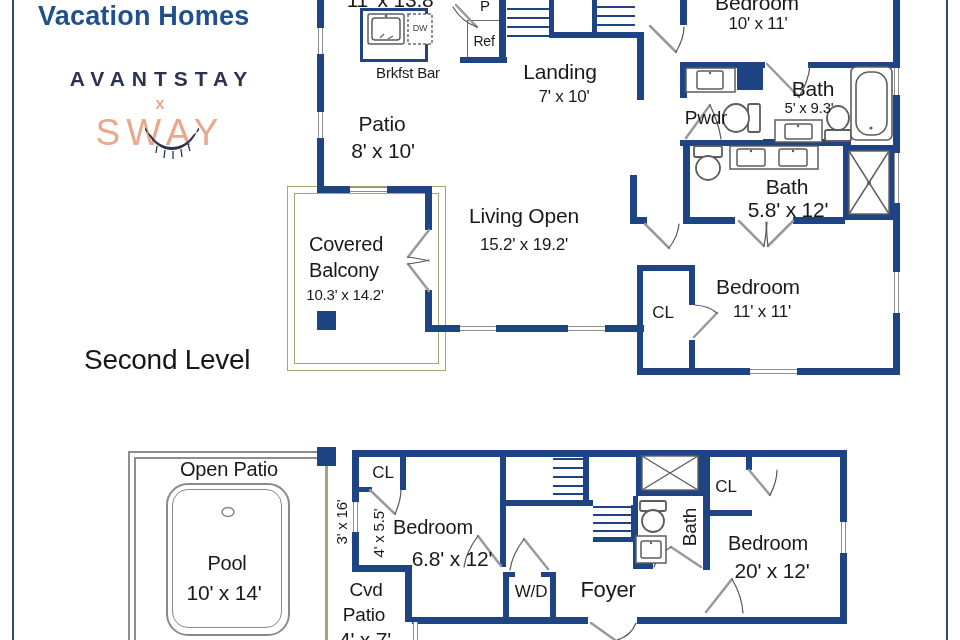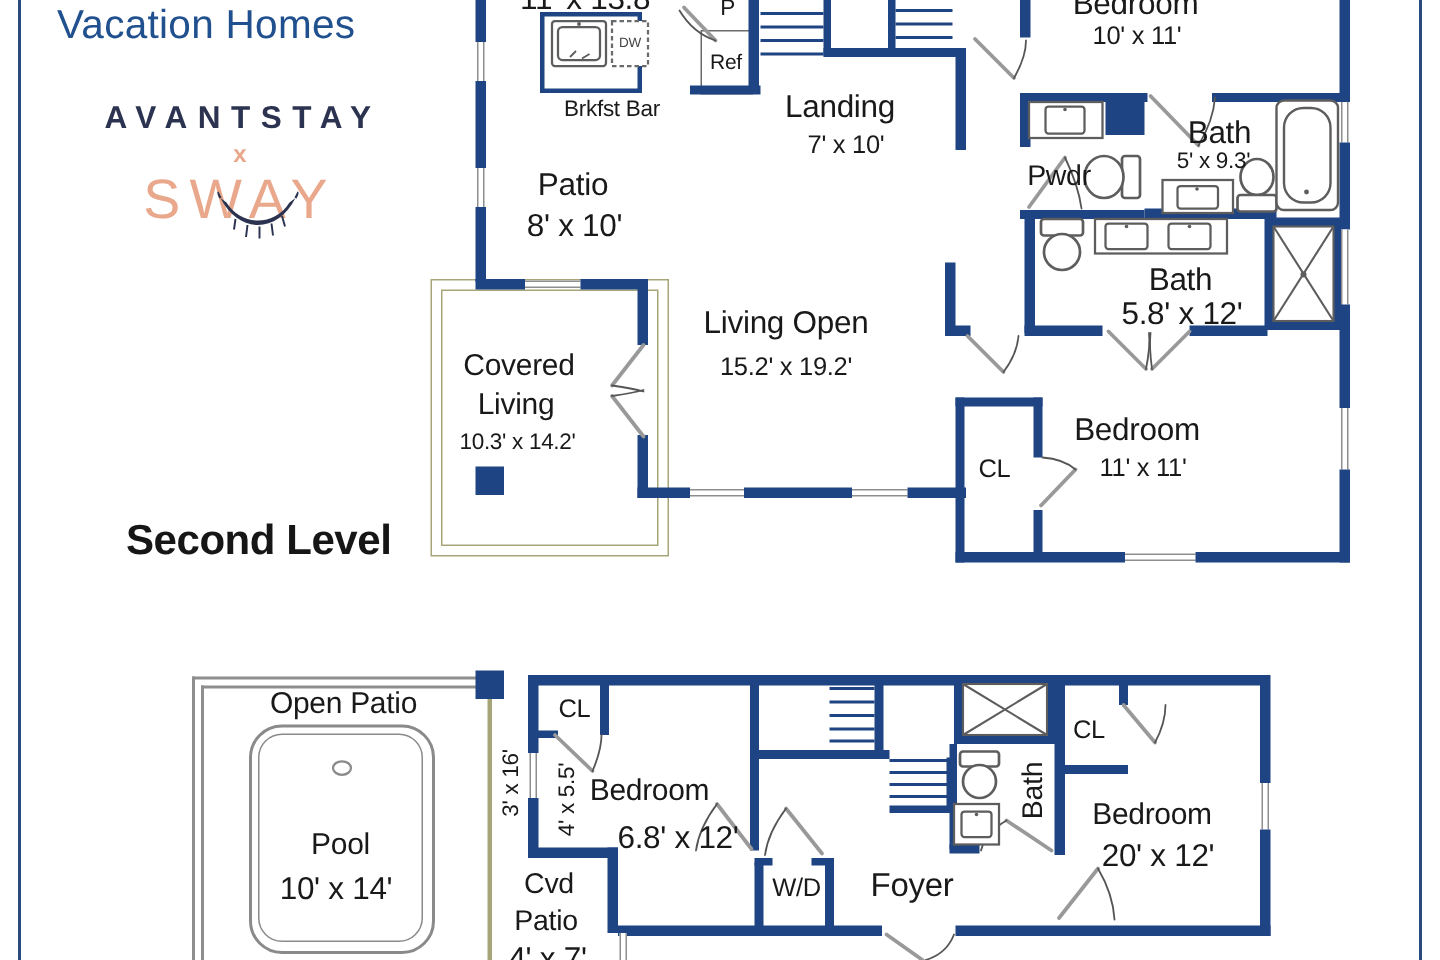--- a/index.html
+++ b/index.html
@@ -27,7 +27,7 @@
   .s22{font-size:22px}.s21{font-size:21px}.s20{font-size:20px}.s19{font-size:19px}
   .s17{font-size:17px}.s16{font-size:21px}.s15{font-size:15px}.s14{font-size:14px}
   #fixtures{position:absolute;left:0;top:0;z-index:4;pointer-events:none}
-  .title{position:absolute;left:38px;top:1px;font-size:27px;font-weight:400;
+  .title{position:absolute;left:38px;top:1px;font-size:27px;font-weight:700;
          color:var(--title);z-index:6;letter-spacing:0.2px}
   .brandTop{position:absolute;left:162px;top:67px;transform:translateX(-50%);
          font-size:21px;font-weight:700;letter-spacing:7px;color:var(--brand);z-index:6;white-space:nowrap}

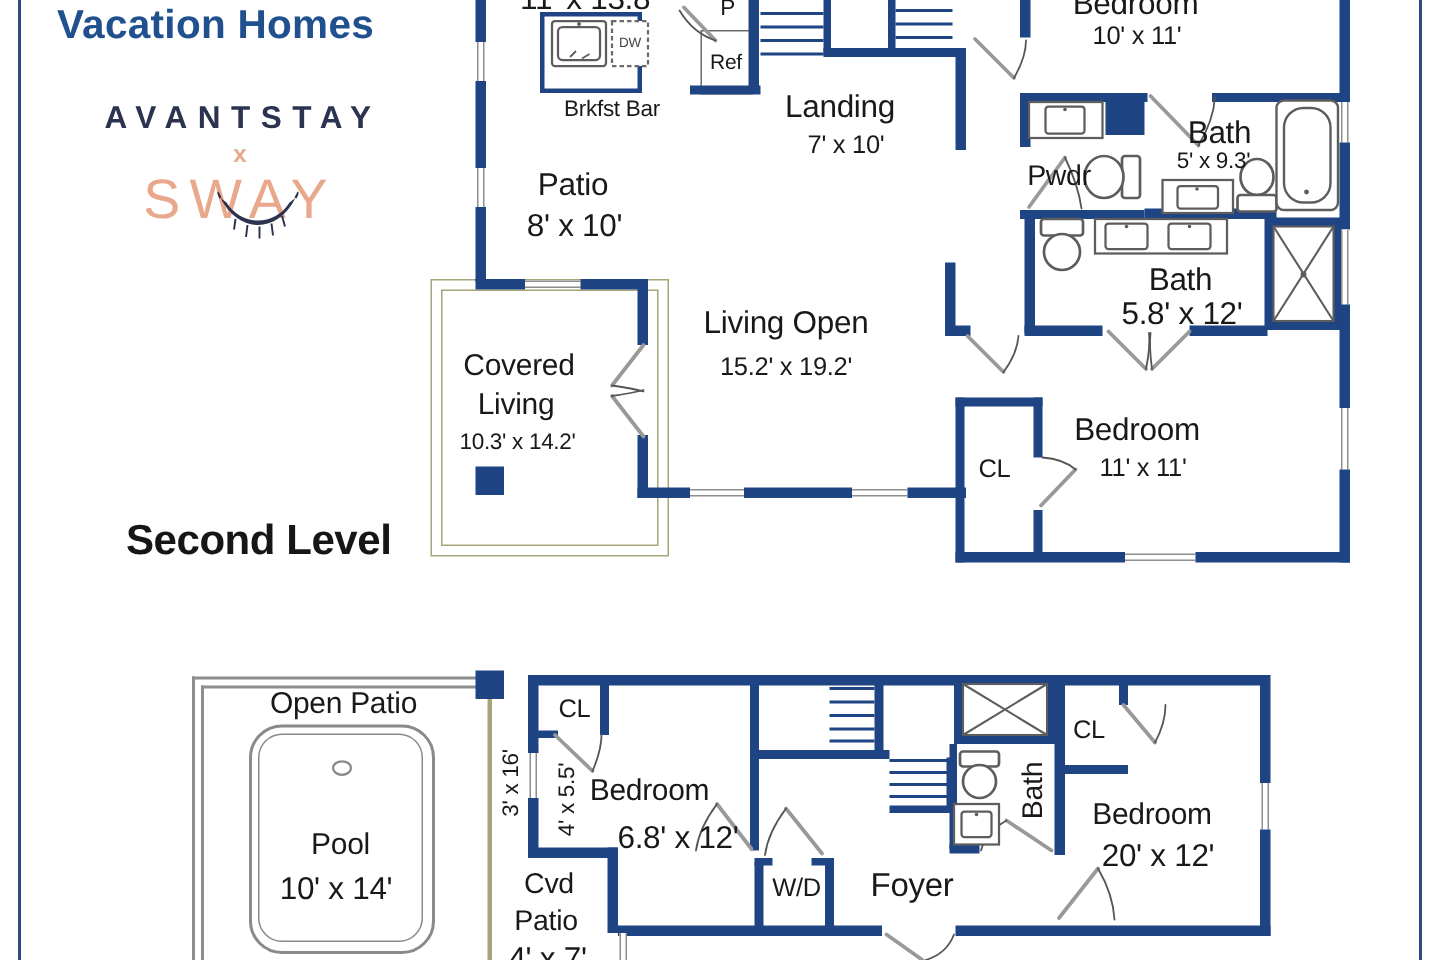--- a/index.html
+++ b/index.html
@@ -302,7 +302,7 @@
 <div class="lbl s21" style="left:524px;top:205px">Living Open</div>
 <div class="lbl s17" style="left:524px;top:236px">15.2' x 19.2'</div>
 <div class="lbl s20" style="left:346px;top:234px">Covered</div>
-<div class="lbl s20" style="left:344px;top:260px">Living</div>
+<div class="lbl s20" style="left:344px;top:260px">Balcony</div>
 <div class="lbl s15" style="left:345px;top:287px">10.3' x 14.2'</div>
 <div class="lbl s21" style="left:757px;top:-8px">Bedroom</div>
 <div class="lbl s17" style="left:758px;top:15px">10' x 11'</div>

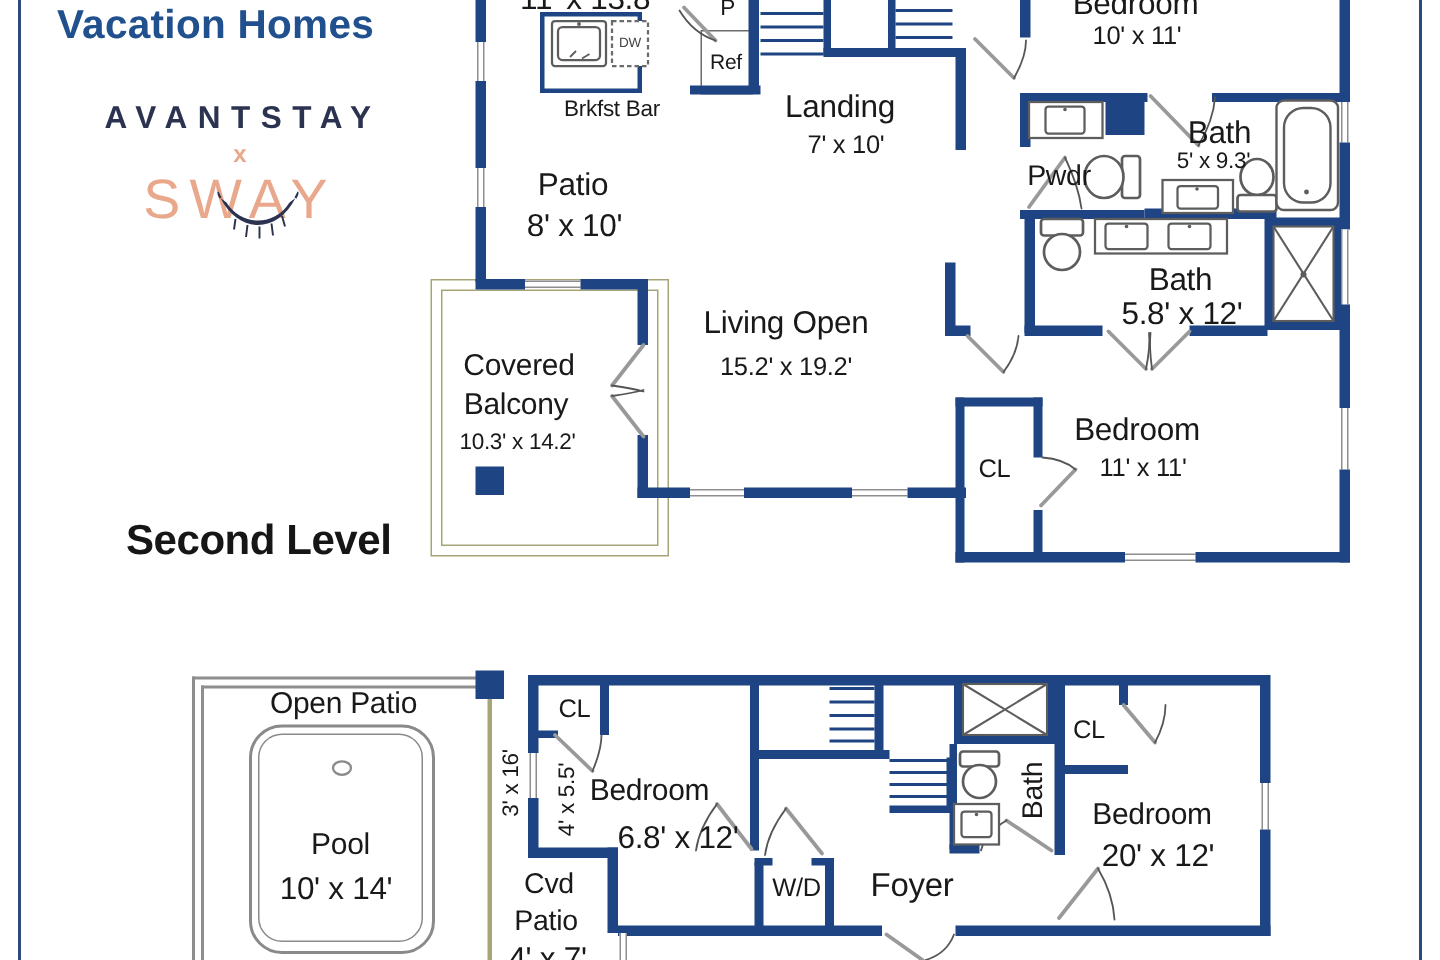--- a/index.html
+++ b/index.html
@@ -35,7 +35,7 @@
          font-size:16px;font-weight:700;color:var(--peach);z-index:6}
   .brandBottom{position:absolute;left:160px;top:112px;transform:translateX(-50%);
          font-size:37px;font-weight:500;letter-spacing:6px;color:var(--peach);z-index:5;white-space:nowrap}
-  .levelName{position:absolute;left:84px;top:344px;font-size:28px;font-weight:700;
+  .levelName{position:absolute;left:84px;top:344px;font-size:28px;font-weight:400;
          color:#161616;z-index:6;letter-spacing:-0.3px}
 </style>
 </head>

